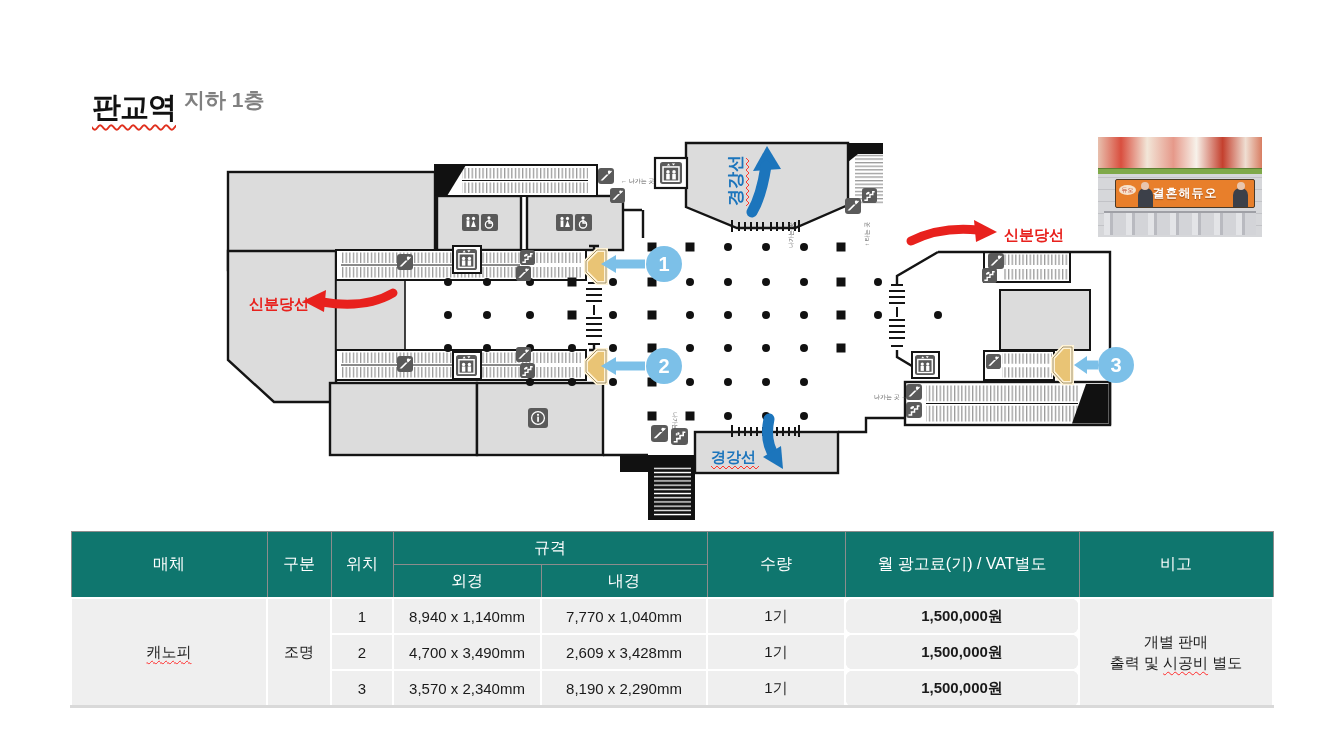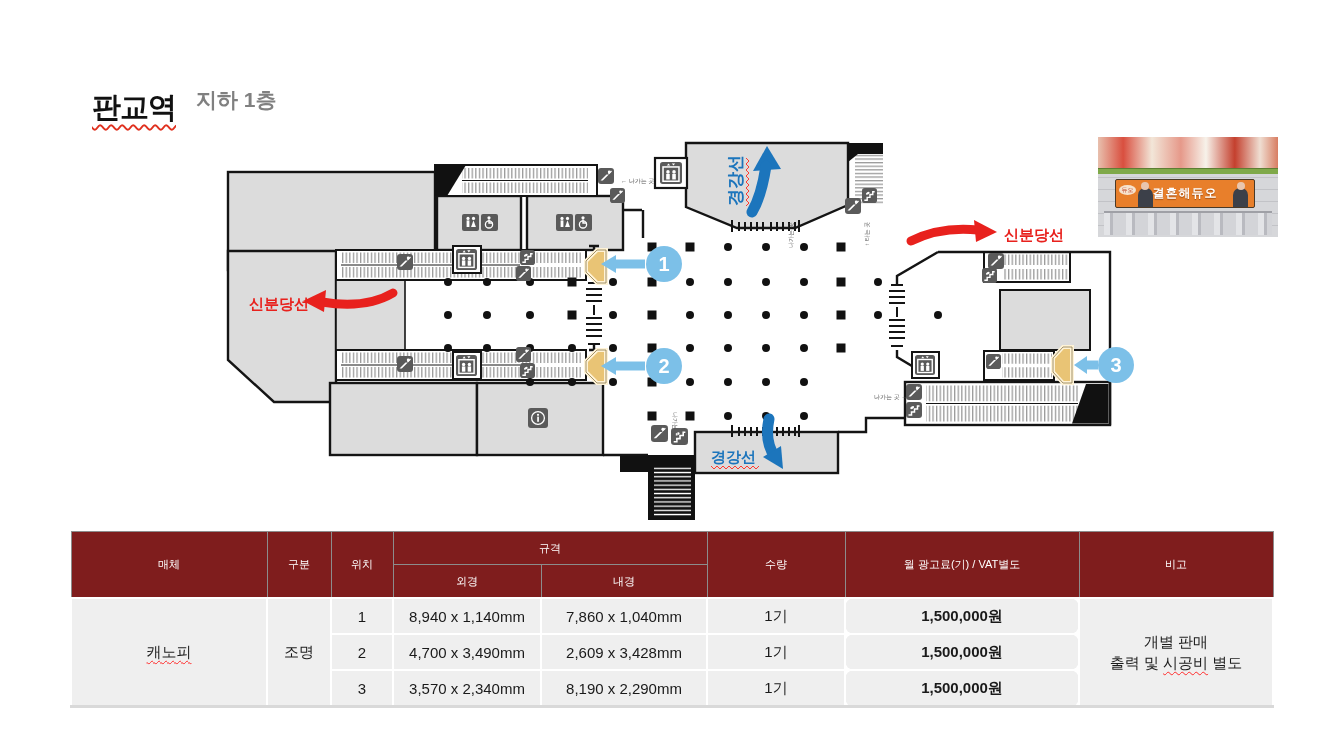--- a/index.html
+++ b/index.html
@@ -13,7 +13,7 @@
     display:inline-block;font-size:29px;font-weight:900;color:#111;letter-spacing:-1px;
     text-decoration:underline wavy #e0301e 2px;text-underline-offset:7px;
   }
-  .floor-sub{display:inline-block;margin-left:20px;font-size:21px;font-weight:700;color:#808080;vertical-align:10px;text-align:center;}
+  .floor-sub{display:inline-block;margin-left:8px;font-size:21px;font-weight:700;color:#808080;vertical-align:10px;text-align:center;}
   
   .photo{position:absolute;left:1098px;top:137px;width:180px;height:100px;background:#a21caf;overflow:hidden;}
   .photo .posters{position:absolute;left:0;top:0;right:0;height:32px;

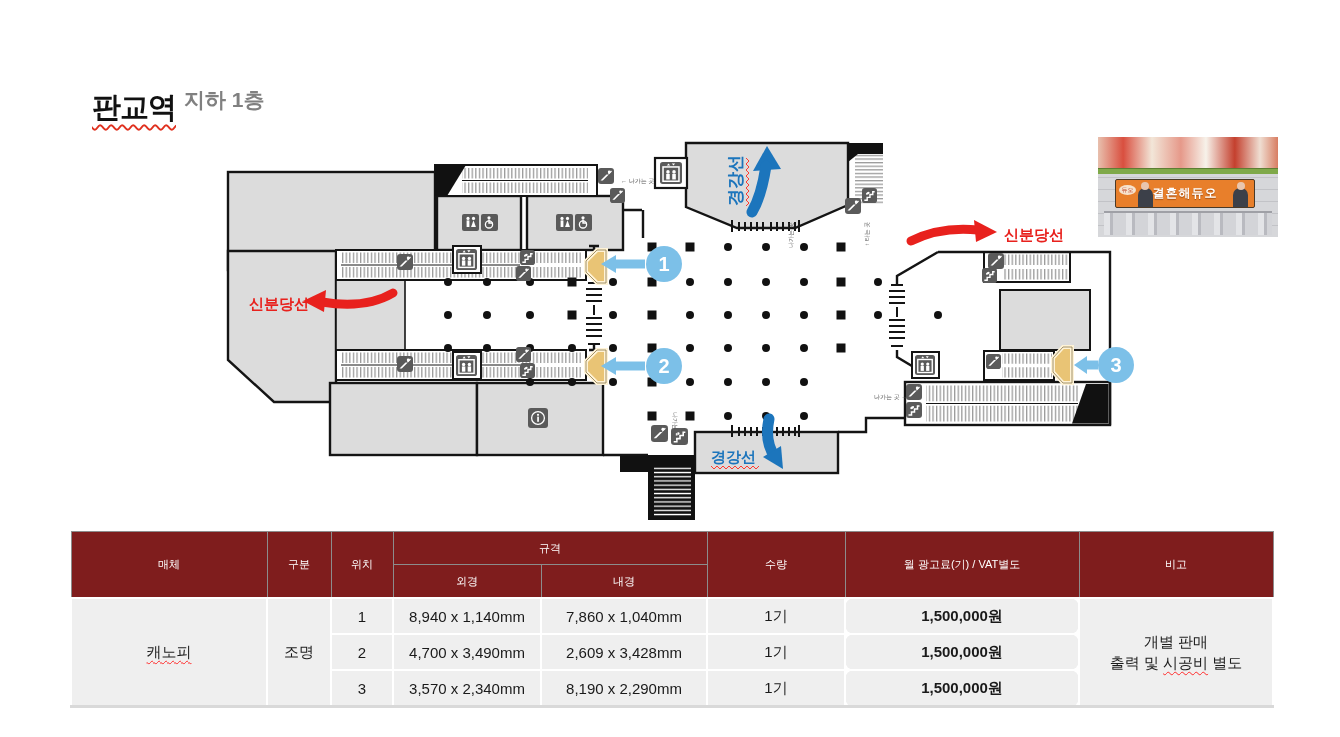--- a/index.html
+++ b/index.html
@@ -15,7 +15,7 @@
   }
   .floor-sub{display:inline-block;margin-left:8px;font-size:21px;font-weight:700;color:#808080;vertical-align:10px;text-align:center;}
   
-  .photo{position:absolute;left:1098px;top:137px;width:180px;height:100px;background:#a21caf;overflow:hidden;}
+  .photo{position:absolute;left:1098px;top:137px;width:164px;height:100px;background:#a21caf;overflow:hidden;}
   .photo .posters{position:absolute;left:0;top:0;right:0;height:32px;
     background:linear-gradient(90deg,#e8c0ae 0%,#d94f3f 14%,#f2e6d8 30%,#e6998a 46%,#f7f2ea 60%,#c4402e 76%,#efded2 90%,#d87d62 100%);}
   .photo .beam{position:absolute;left:0;top:31px;right:0;height:6px;background:#7fa949;border-top:1px solid #5d7e33;}

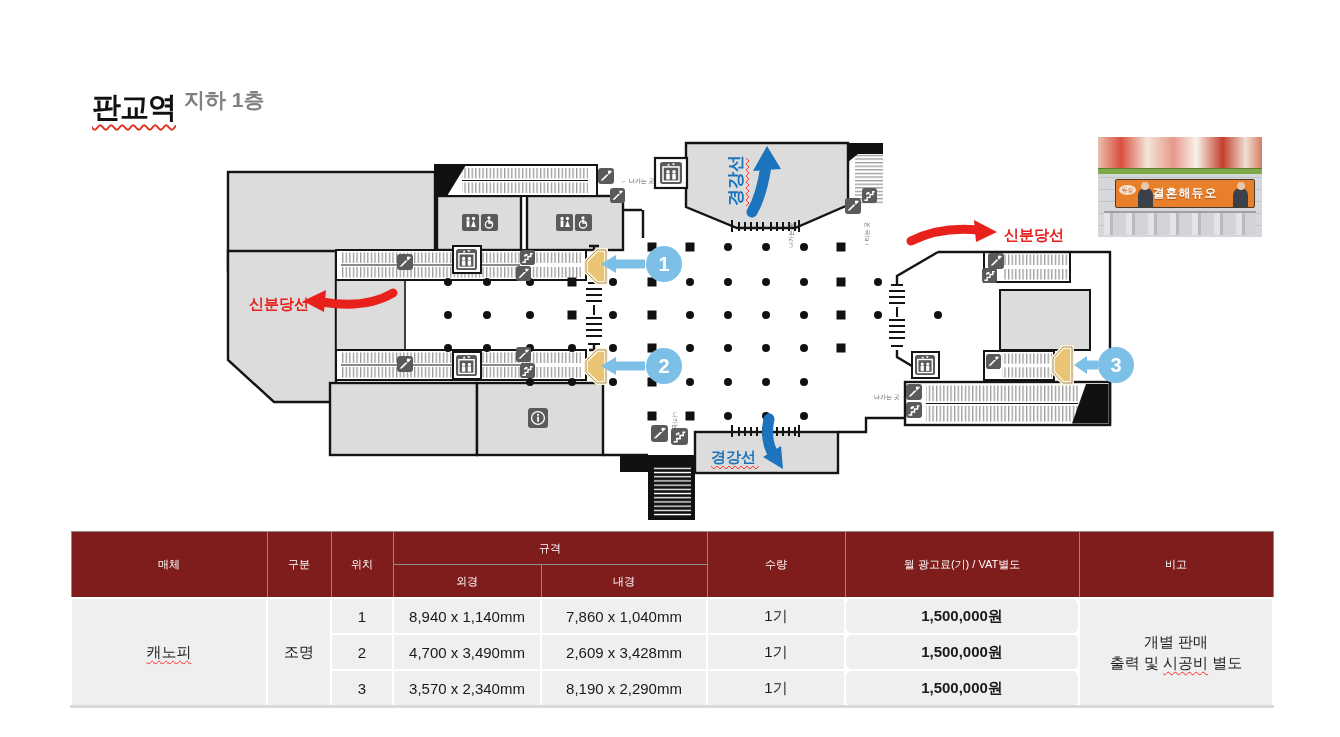--- a/index.html
+++ b/index.html
@@ -38,7 +38,7 @@
   
   .rate-table{position:absolute;left:70px;top:531px;border-collapse:collapse;table-layout:fixed;
     border-bottom:3px solid #d9d9d9;}
-  .rate-table th{background:#7f1d1d;color:#fff;font-weight:400;font-size:11px;border:1px solid #8c8c8c;height:30px;}
+  .rate-table th{background:#0f766e;color:#fff;font-weight:400;font-size:16px;border:1px solid #8c8c8c;height:30px;}
   .rate-table td{background:#efefef;color:#1a1a1a;font-size:15px;text-align:center;height:32px;
     border:2px solid #ffffff;}
   .rate-table td.fee{font-weight:700;border-radius:9px;}

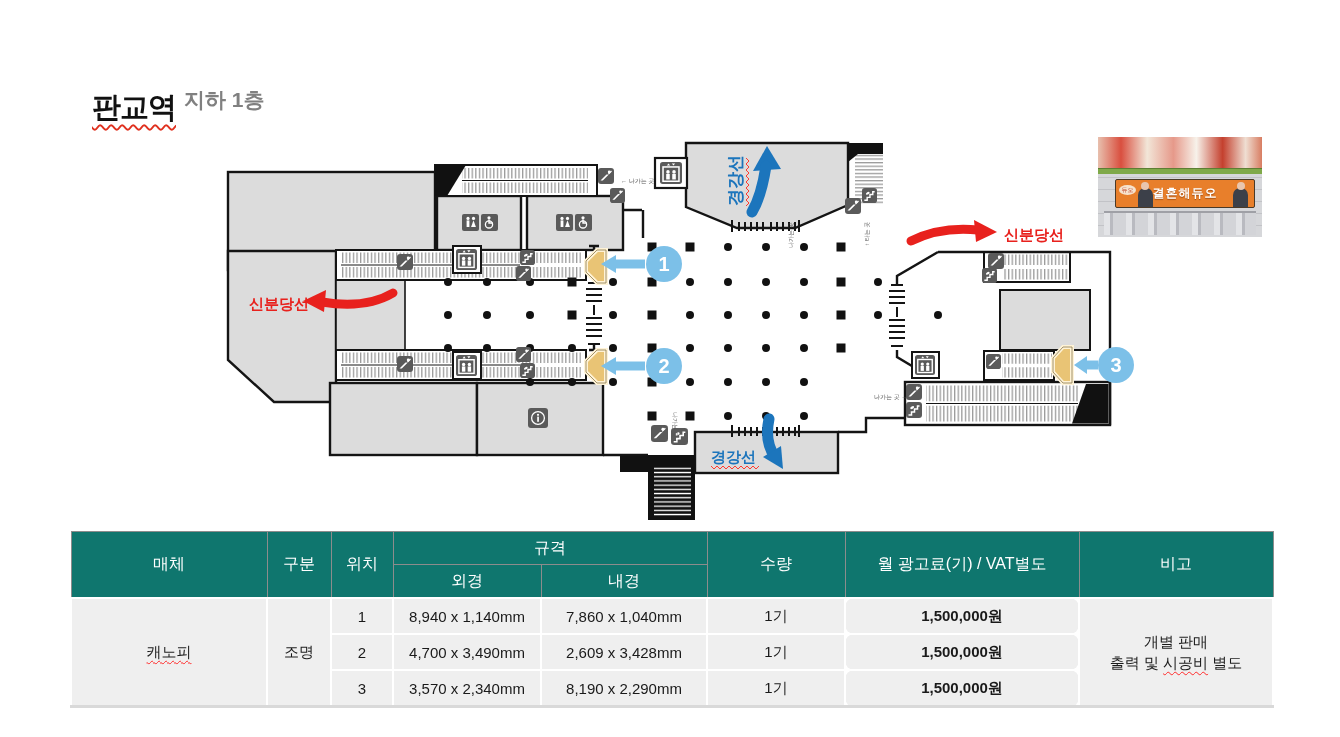--- a/index.html
+++ b/index.html
@@ -401,7 +401,7 @@
       <td rowspan="3">조명</td>
       <td>1</td>
       <td>8,940 x 1,140mm</td>
-      <td>7,860 x 1,040mm</td>
+      <td>7,770 x 1,040mm</td>
       <td>1기</td>
       <td class="fee">1,500,000원</td>
       <td rowspan="3" class="note-cell">

